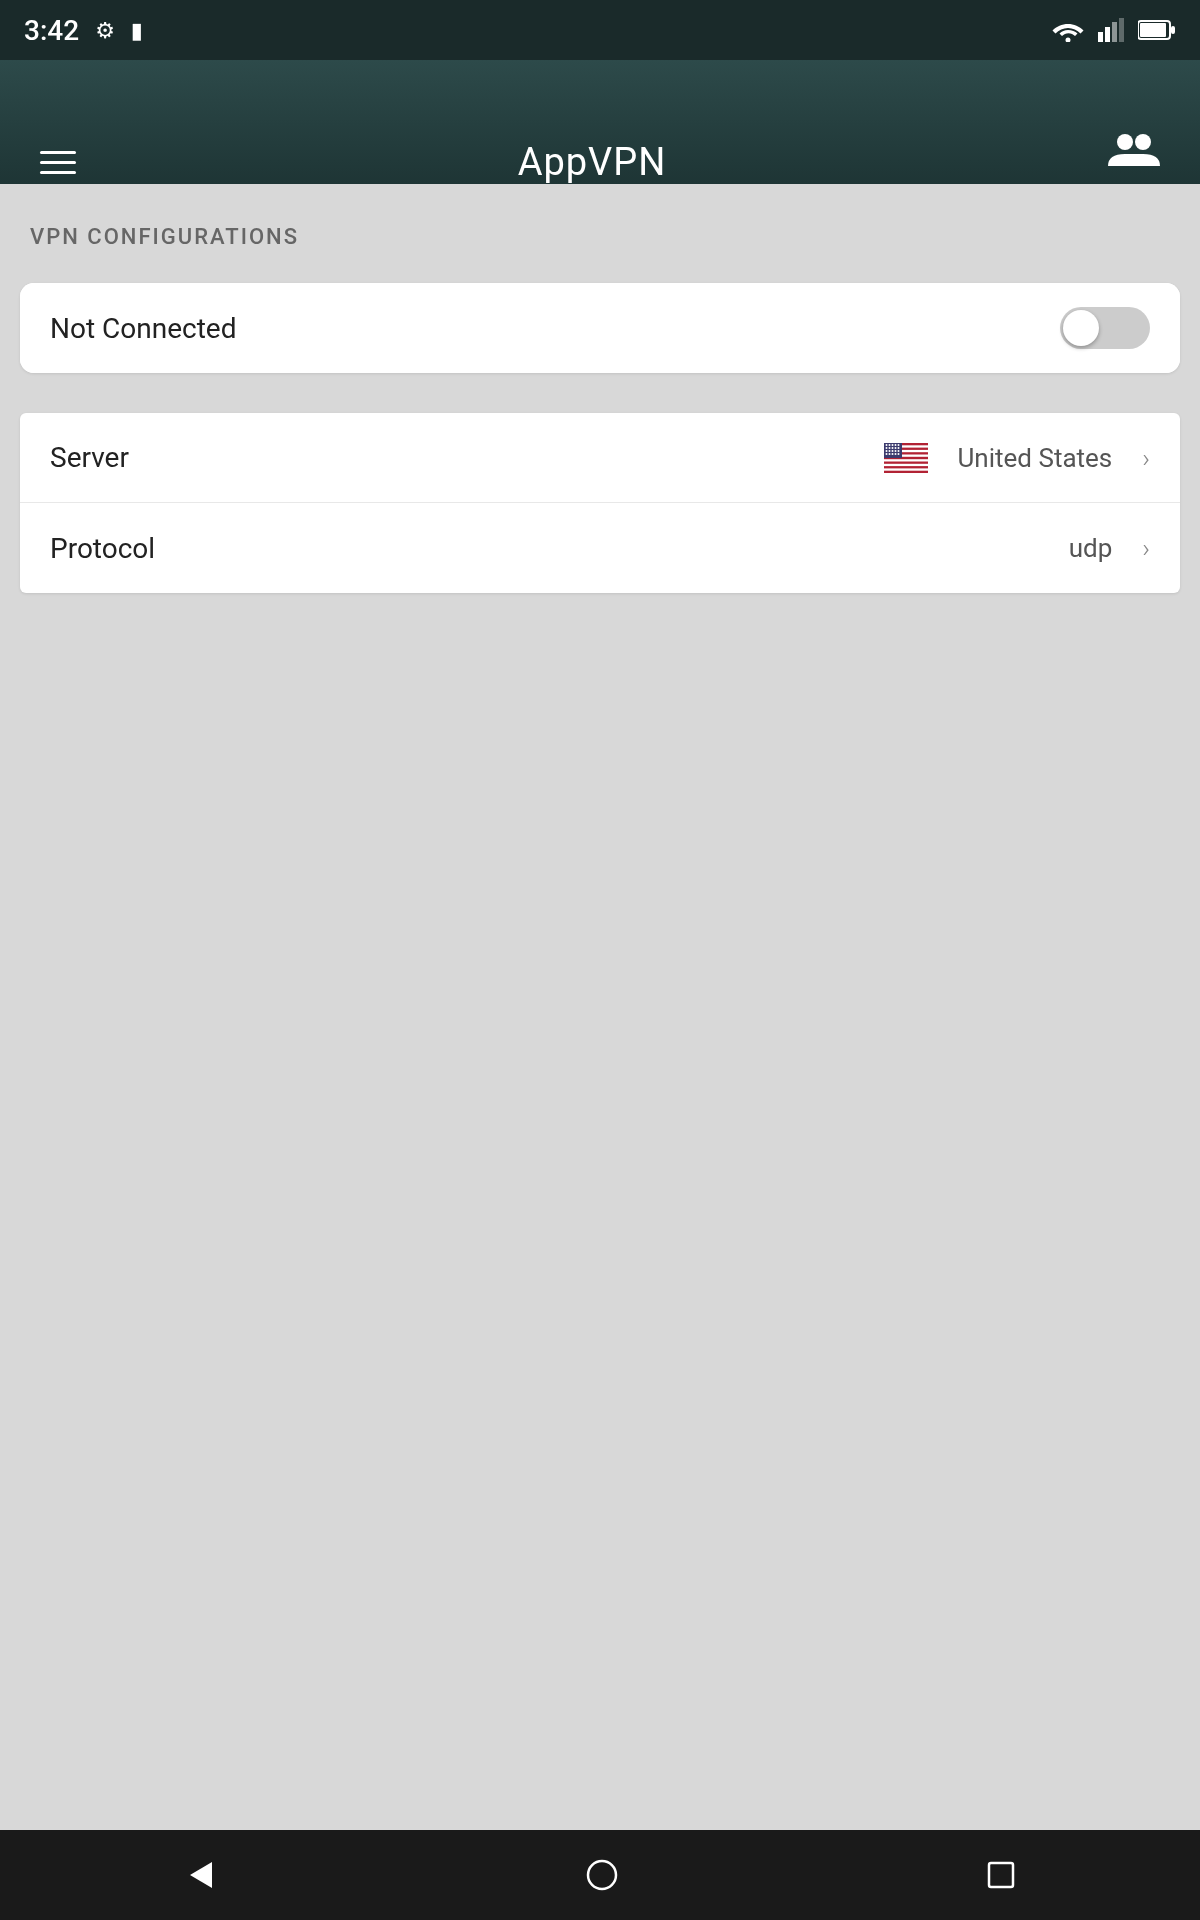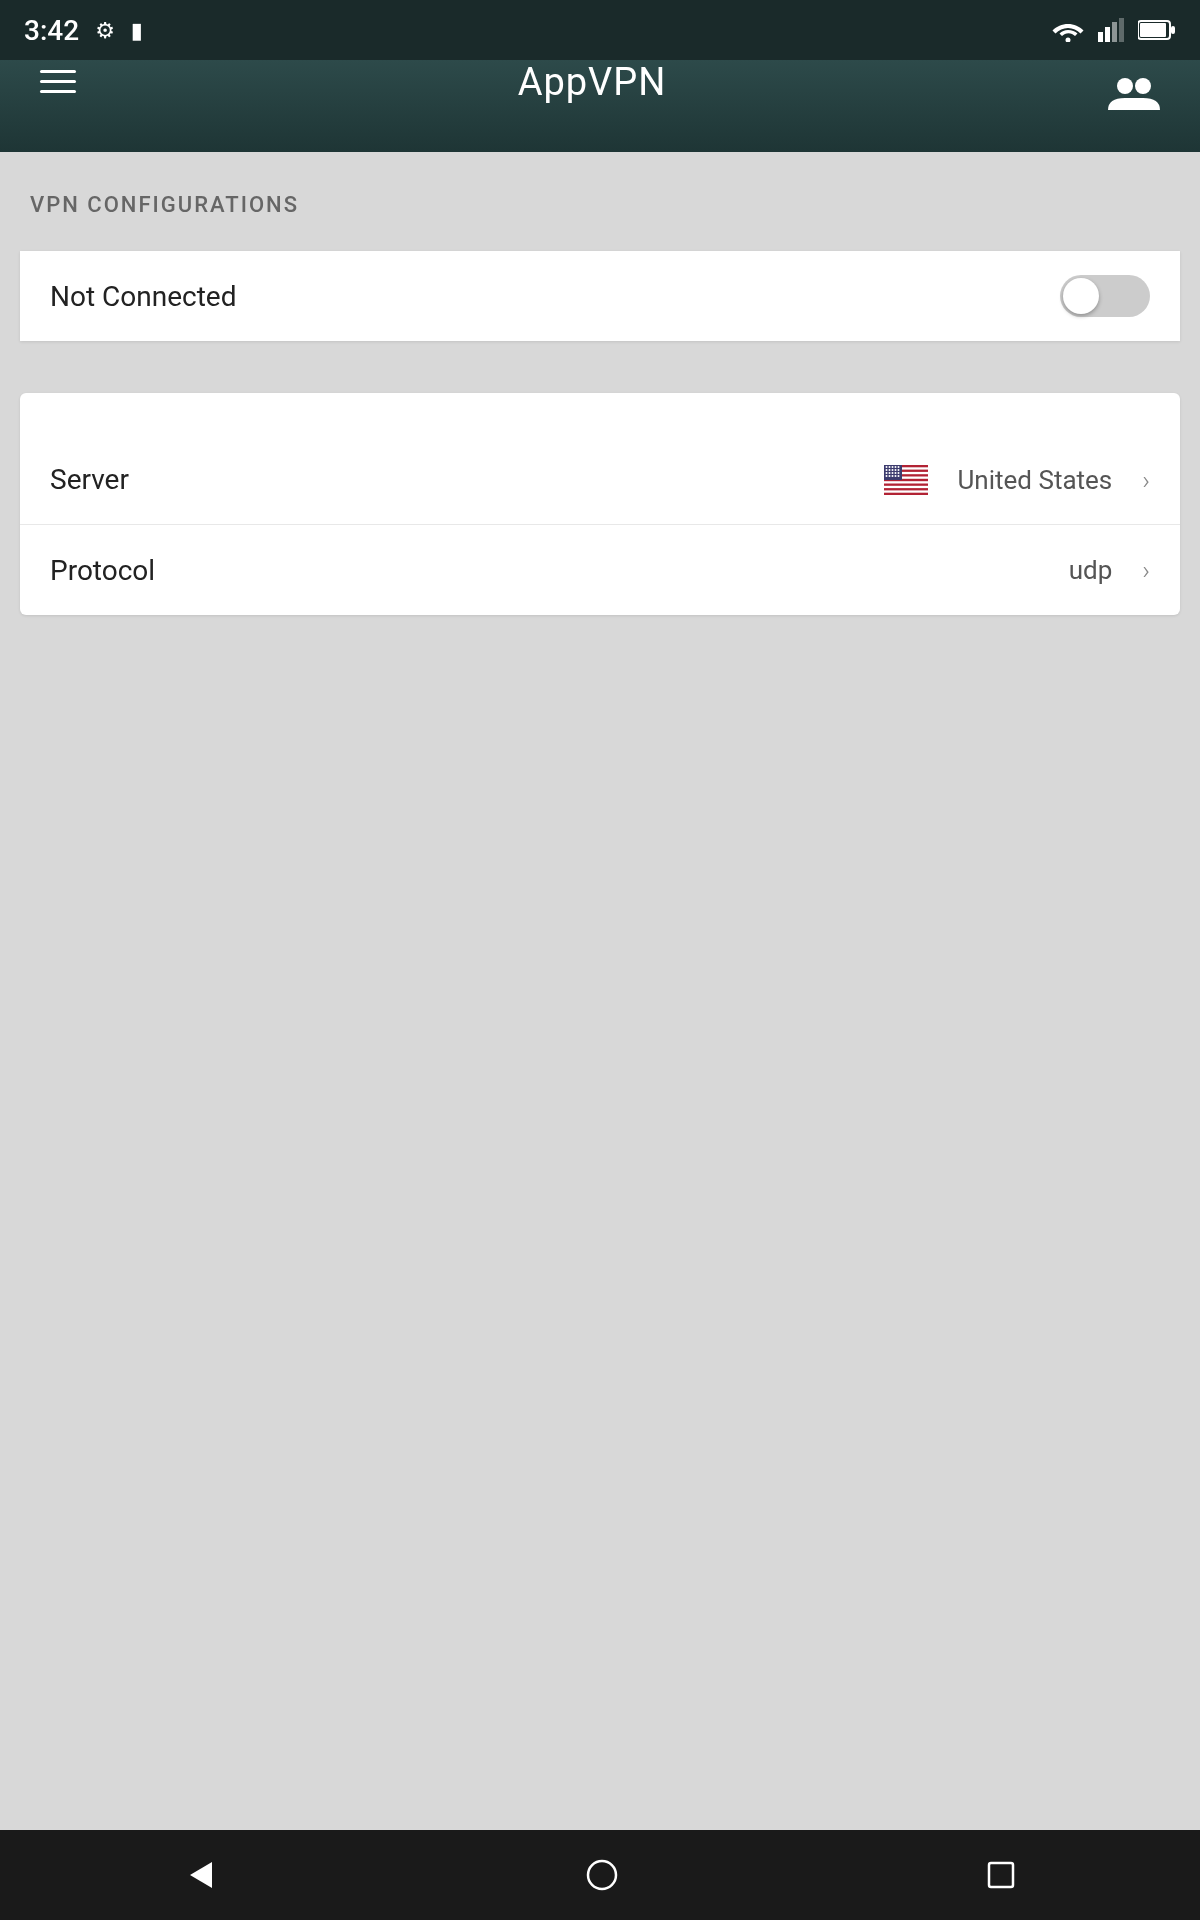--- a/index.html
+++ b/index.html
@@ -56,9 +56,9 @@
     
     .app-bar {
       background: linear-gradient(to bottom, #2d4a4a, #1e3535);
-      height: 92px;
-      display: flex;
-      align-items: flex-start;
+      height: 124px;
+      display: flex;
+      align-items: flex-end;
       justify-content: space-between;
       padding: 0 30px;
       flex-shrink: 0;

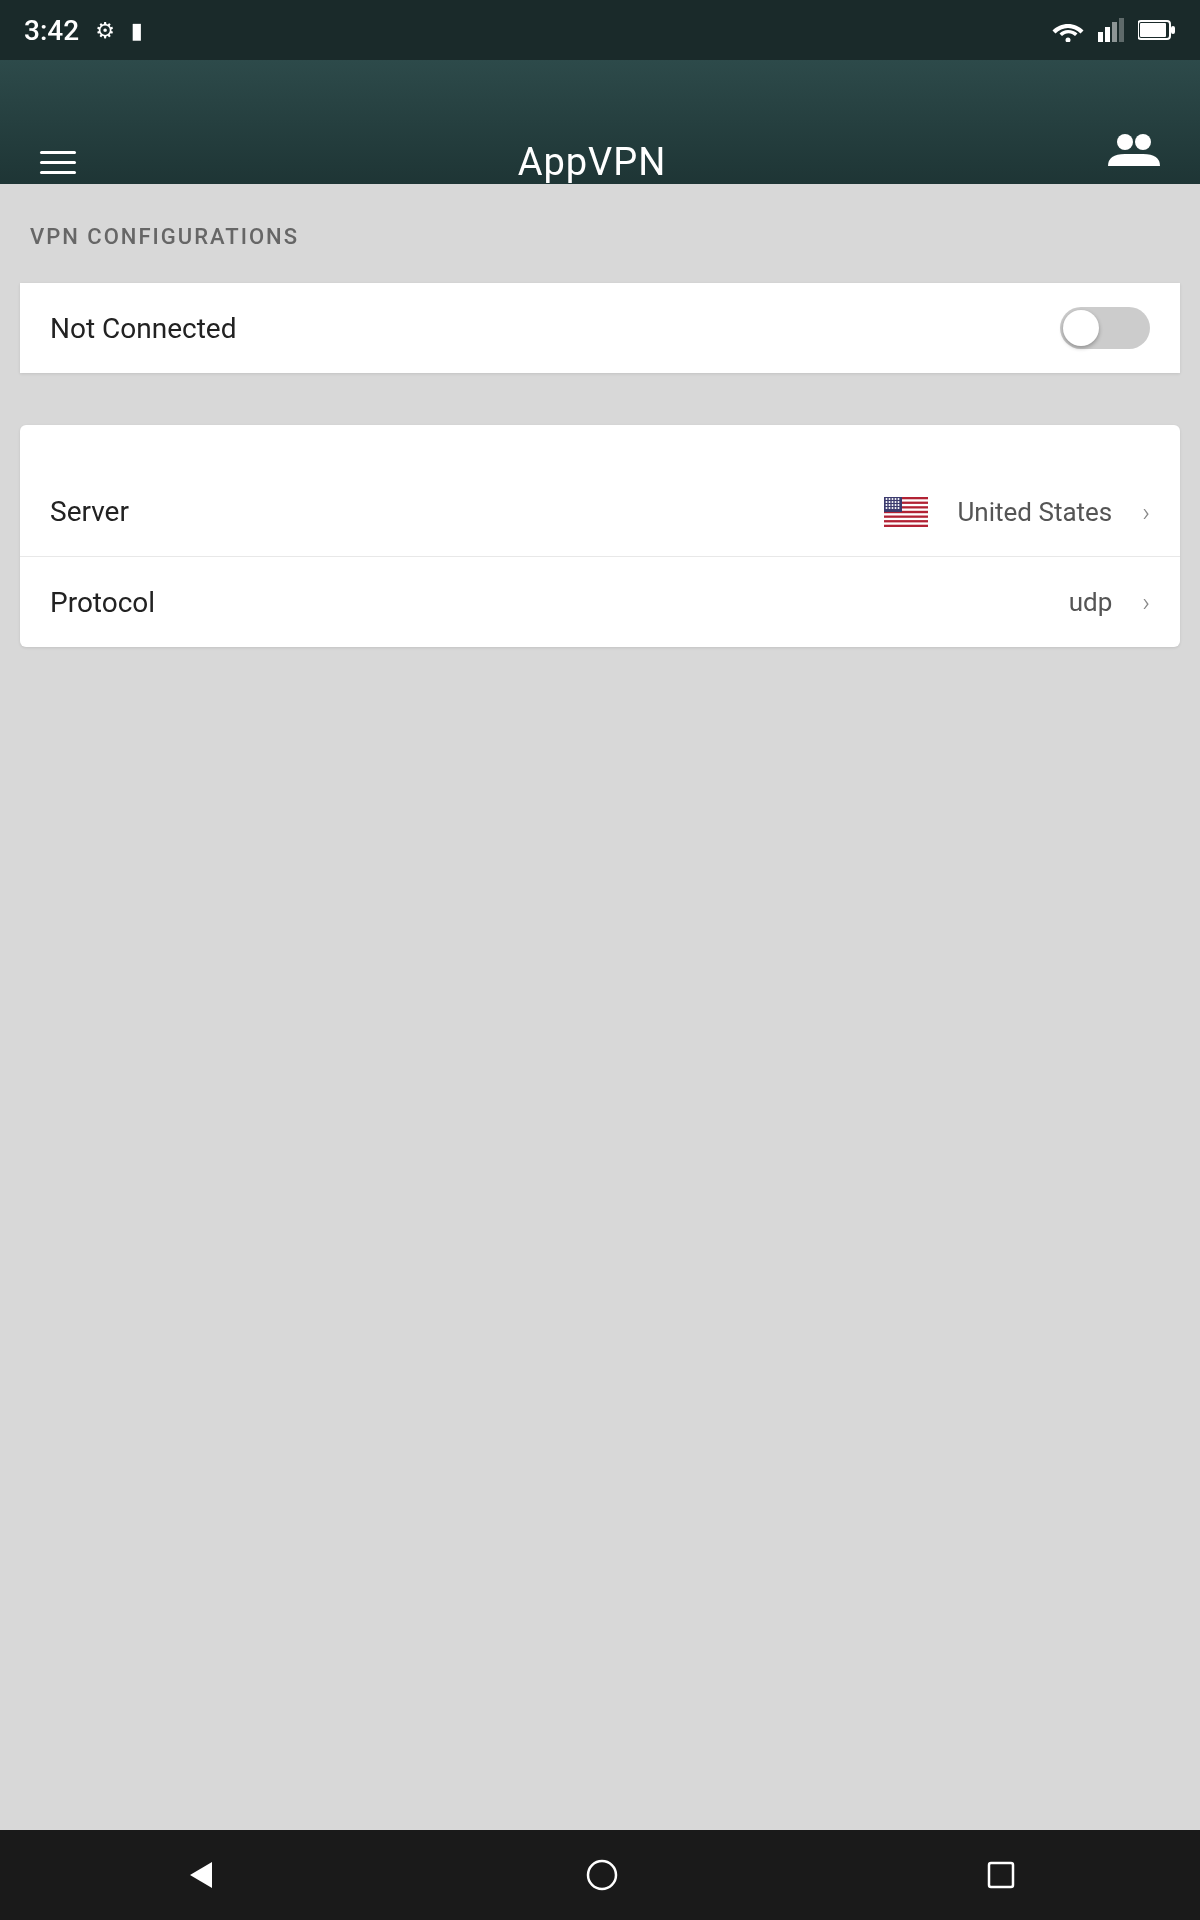--- a/index.html
+++ b/index.html
@@ -111,9 +111,9 @@
     
     .card-group {
       background-color: white;
-      border-radius: 0;
+      border-radius: 14px;
       overflow: hidden;
-      margin-bottom: 52px;
+      margin-bottom: 40px;
       box-shadow: 0 1px 3px rgba(0,0,0,0.1);
     }
 

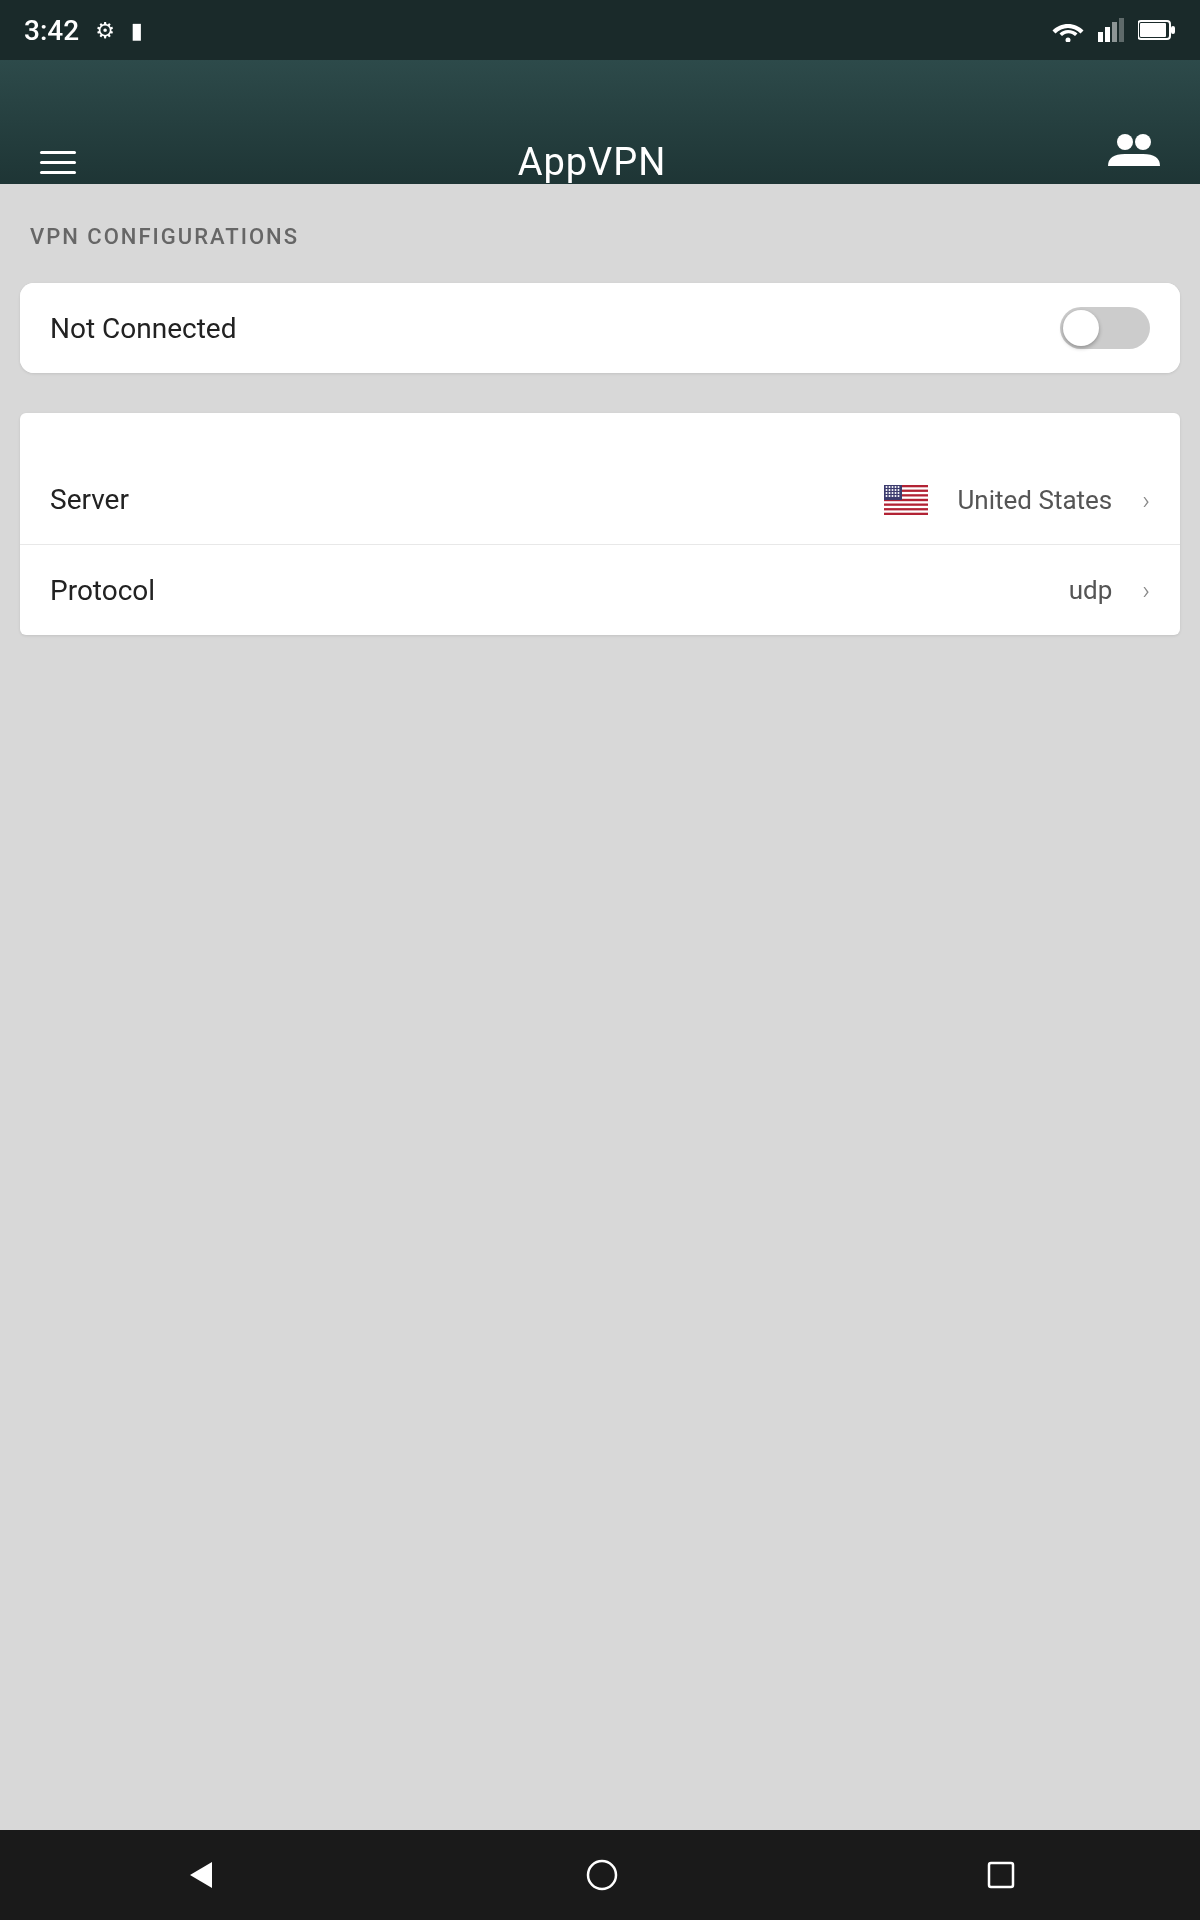--- a/index.html
+++ b/index.html
@@ -173,7 +173,6 @@
 
     .settings-row:not(:last-child) {
       border-bottom: 1px solid #e8e8e8;
-      margin-top: 42px;
     }
 
     .settings-row-label {

